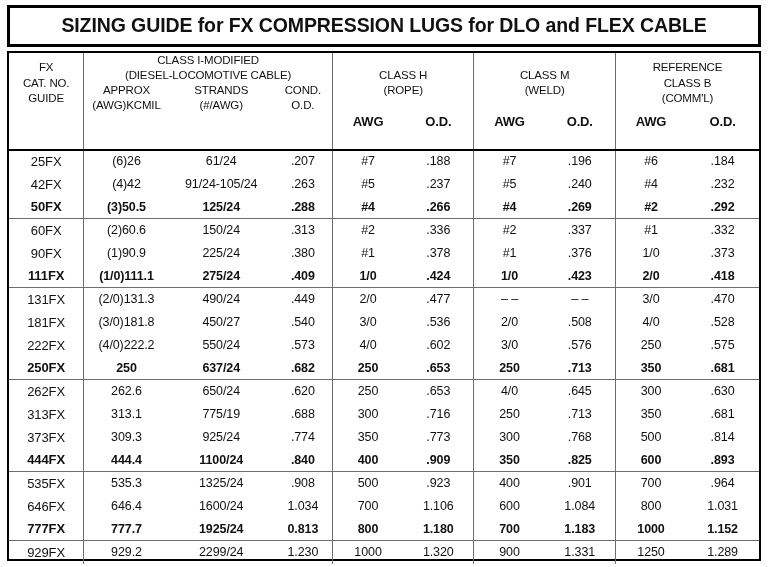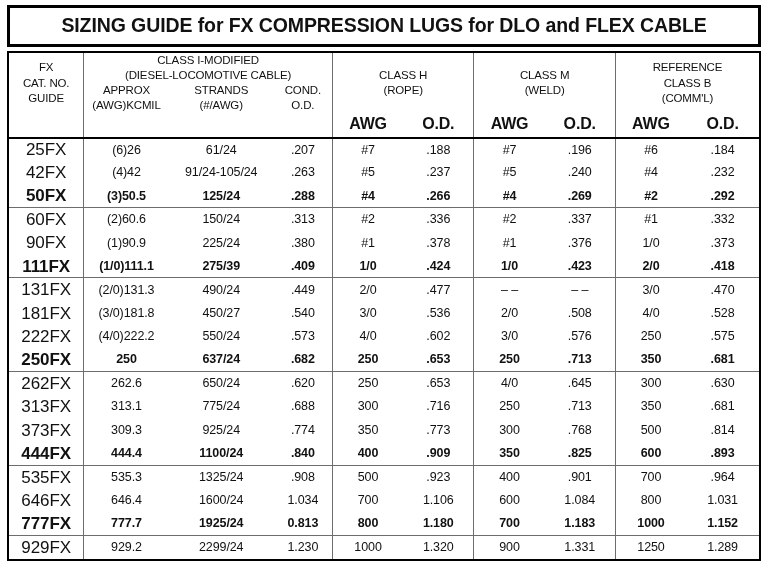--- a/index.html
+++ b/index.html
@@ -78,9 +78,9 @@
   .hdr-under { border-bottom: 1.5px solid #6d6d6d; }
   tr.header-bottom > td {
     border-bottom: 2px solid #000000;
-    font-size: 16px;
+    font-size: 13px;
     font-weight: bold;
-    padding-bottom: 2px;
+    padding-bottom: 18px;
   }
 
   

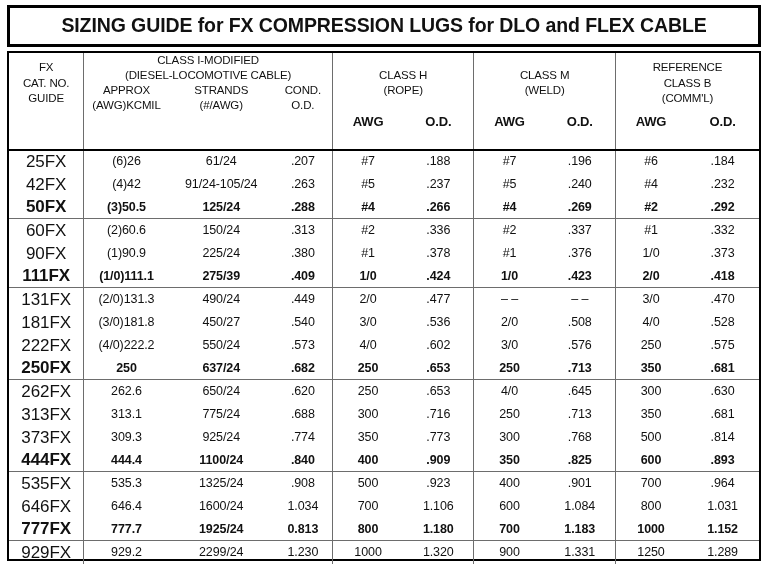--- a/index.html
+++ b/index.html
@@ -94,7 +94,7 @@
   tr.data-row { height: 23px; }
   tr.group-end > td { border-bottom: 1.6px solid #6d6d6d; font-weight: bold; }
 
-  .catno { font-size: 17px; }
+  .catno { font-size: 13px; }
 </style>
 </head>
 <body>

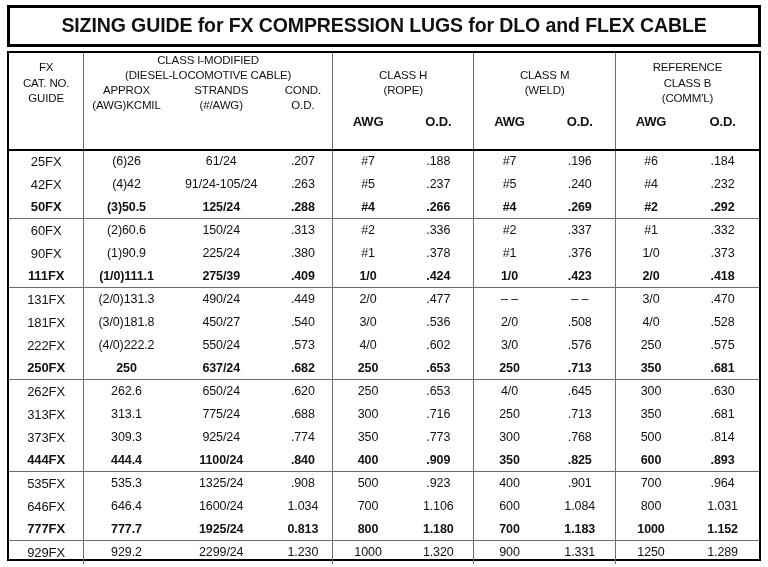--- a/index.html
+++ b/index.html
@@ -243,7 +243,7 @@
           <tr class="data-row group-end">
             <td class="dc catno">111FX</td>
             <td class="dc vsep-l">(1/0)111.1</td>
-            <td class="dc">275/39</td>
+            <td class="dc">275/24</td>
             <td class="dc">.409</td>
             <td class="dc vsep-l">1/0</td>
             <td class="dc">.424</td>

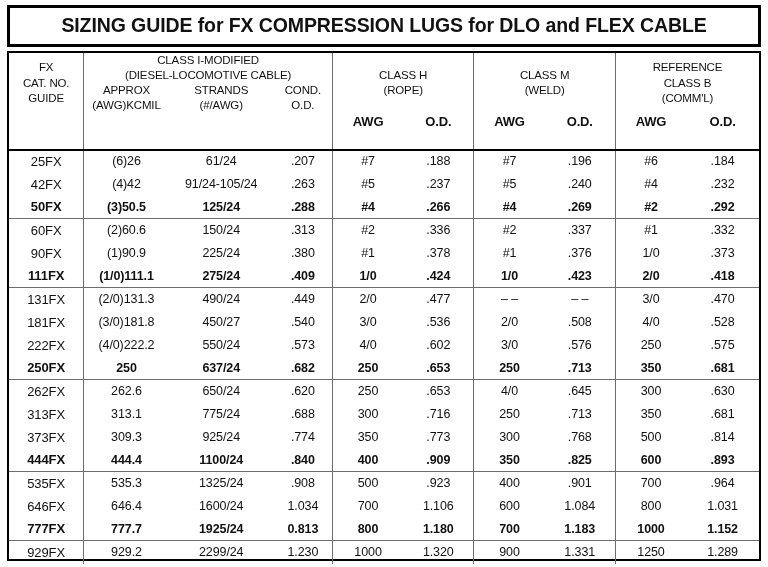--- a/index.html
+++ b/index.html
@@ -315,7 +315,7 @@
           <tr class="data-row">
             <td class="dc catno">313FX</td>
             <td class="dc vsep-l">313.1</td>
-            <td class="dc">775/24</td>
+            <td class="dc">775/19</td>
             <td class="dc">.688</td>
             <td class="dc vsep-l">300</td>
             <td class="dc">.716</td>

